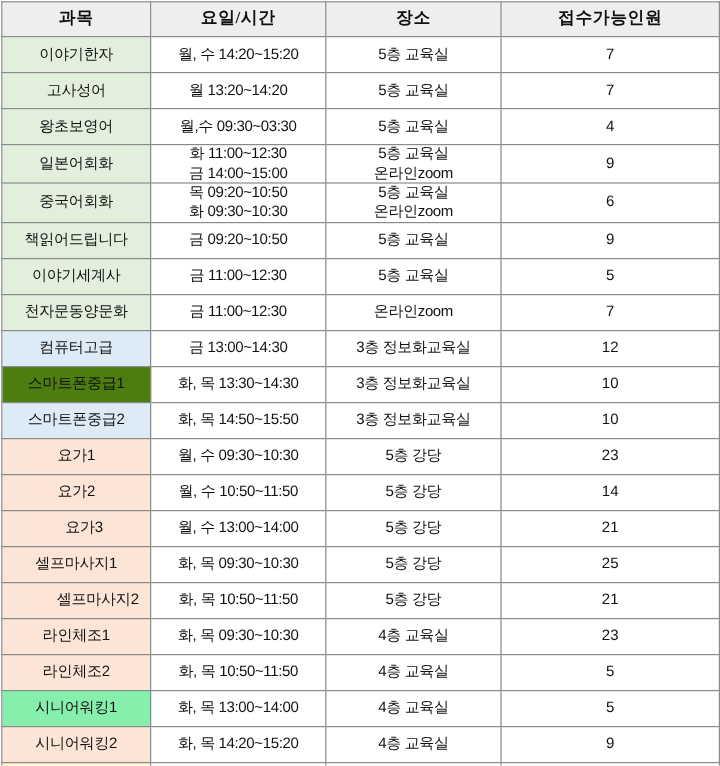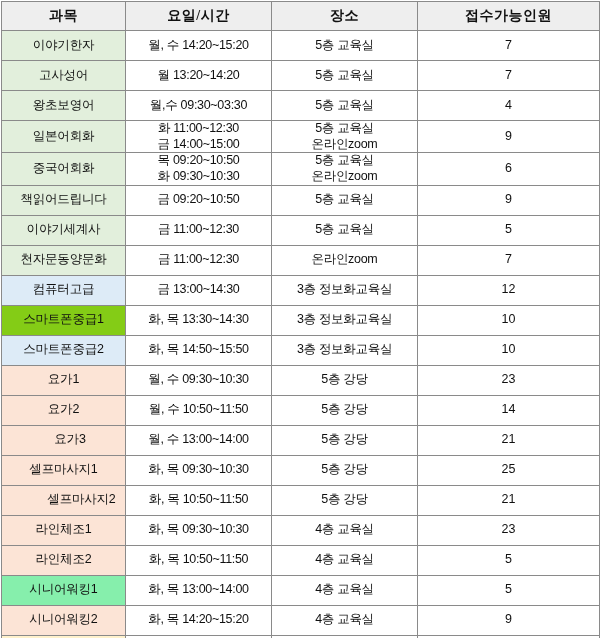--- a/index.html
+++ b/index.html
@@ -176,7 +176,7 @@
         <td class="cap">12</td>
       </tr>
       <tr>
-        <td class="subject" style="background: #84cc16;">스마트폰중급1</td>
+        <td class="subject" style="background: #4d7c0f;">스마트폰중급1</td>
         <td class="time">
           <span class="linewrap">화, 목 13:30~14:30</span>
         </td>

